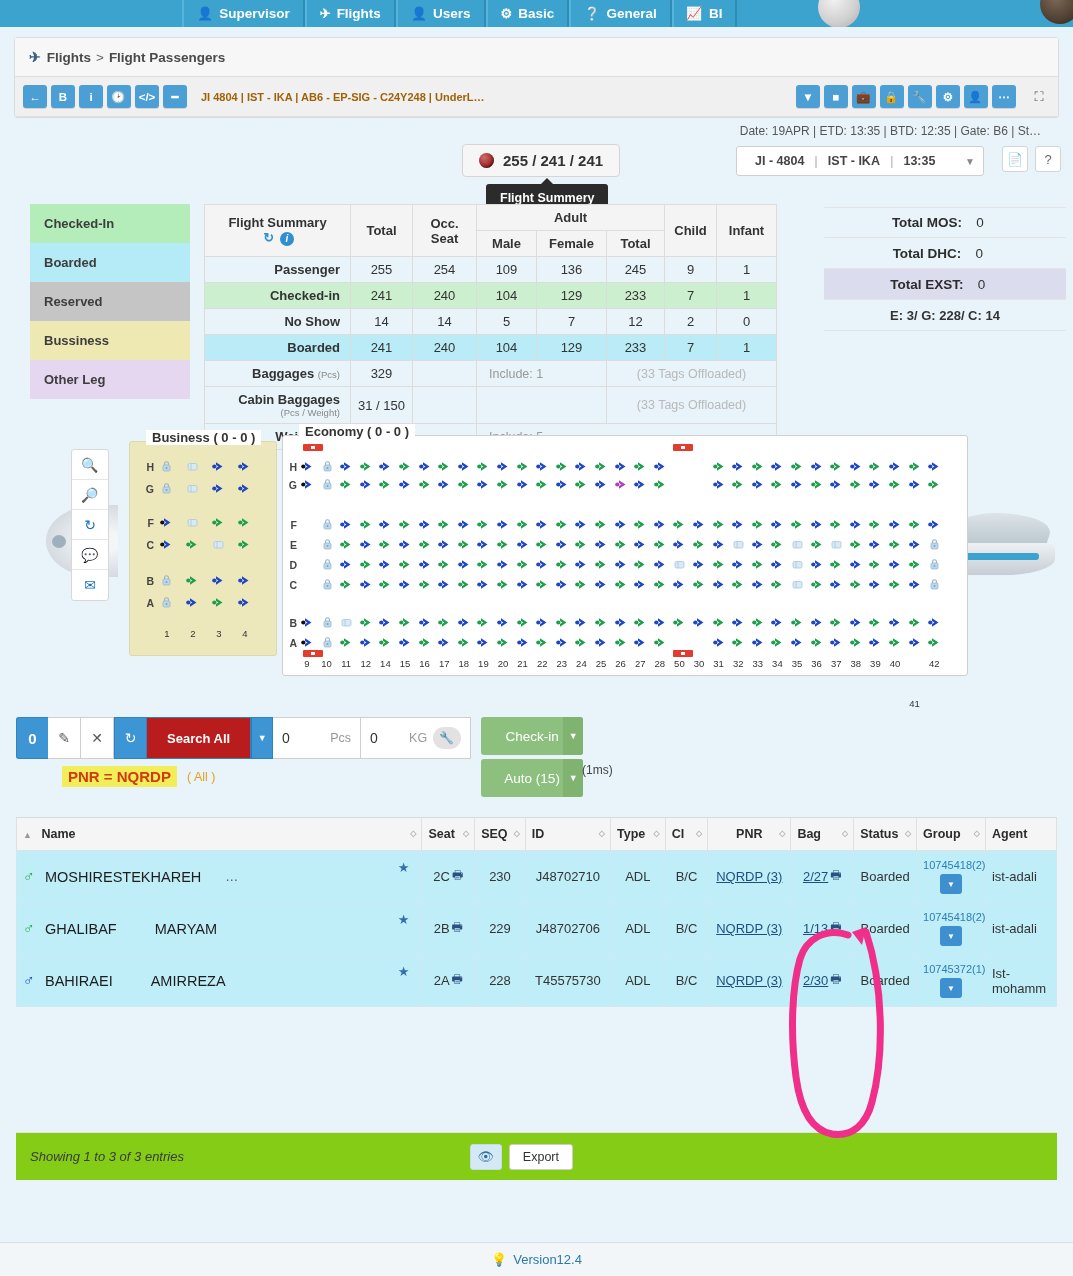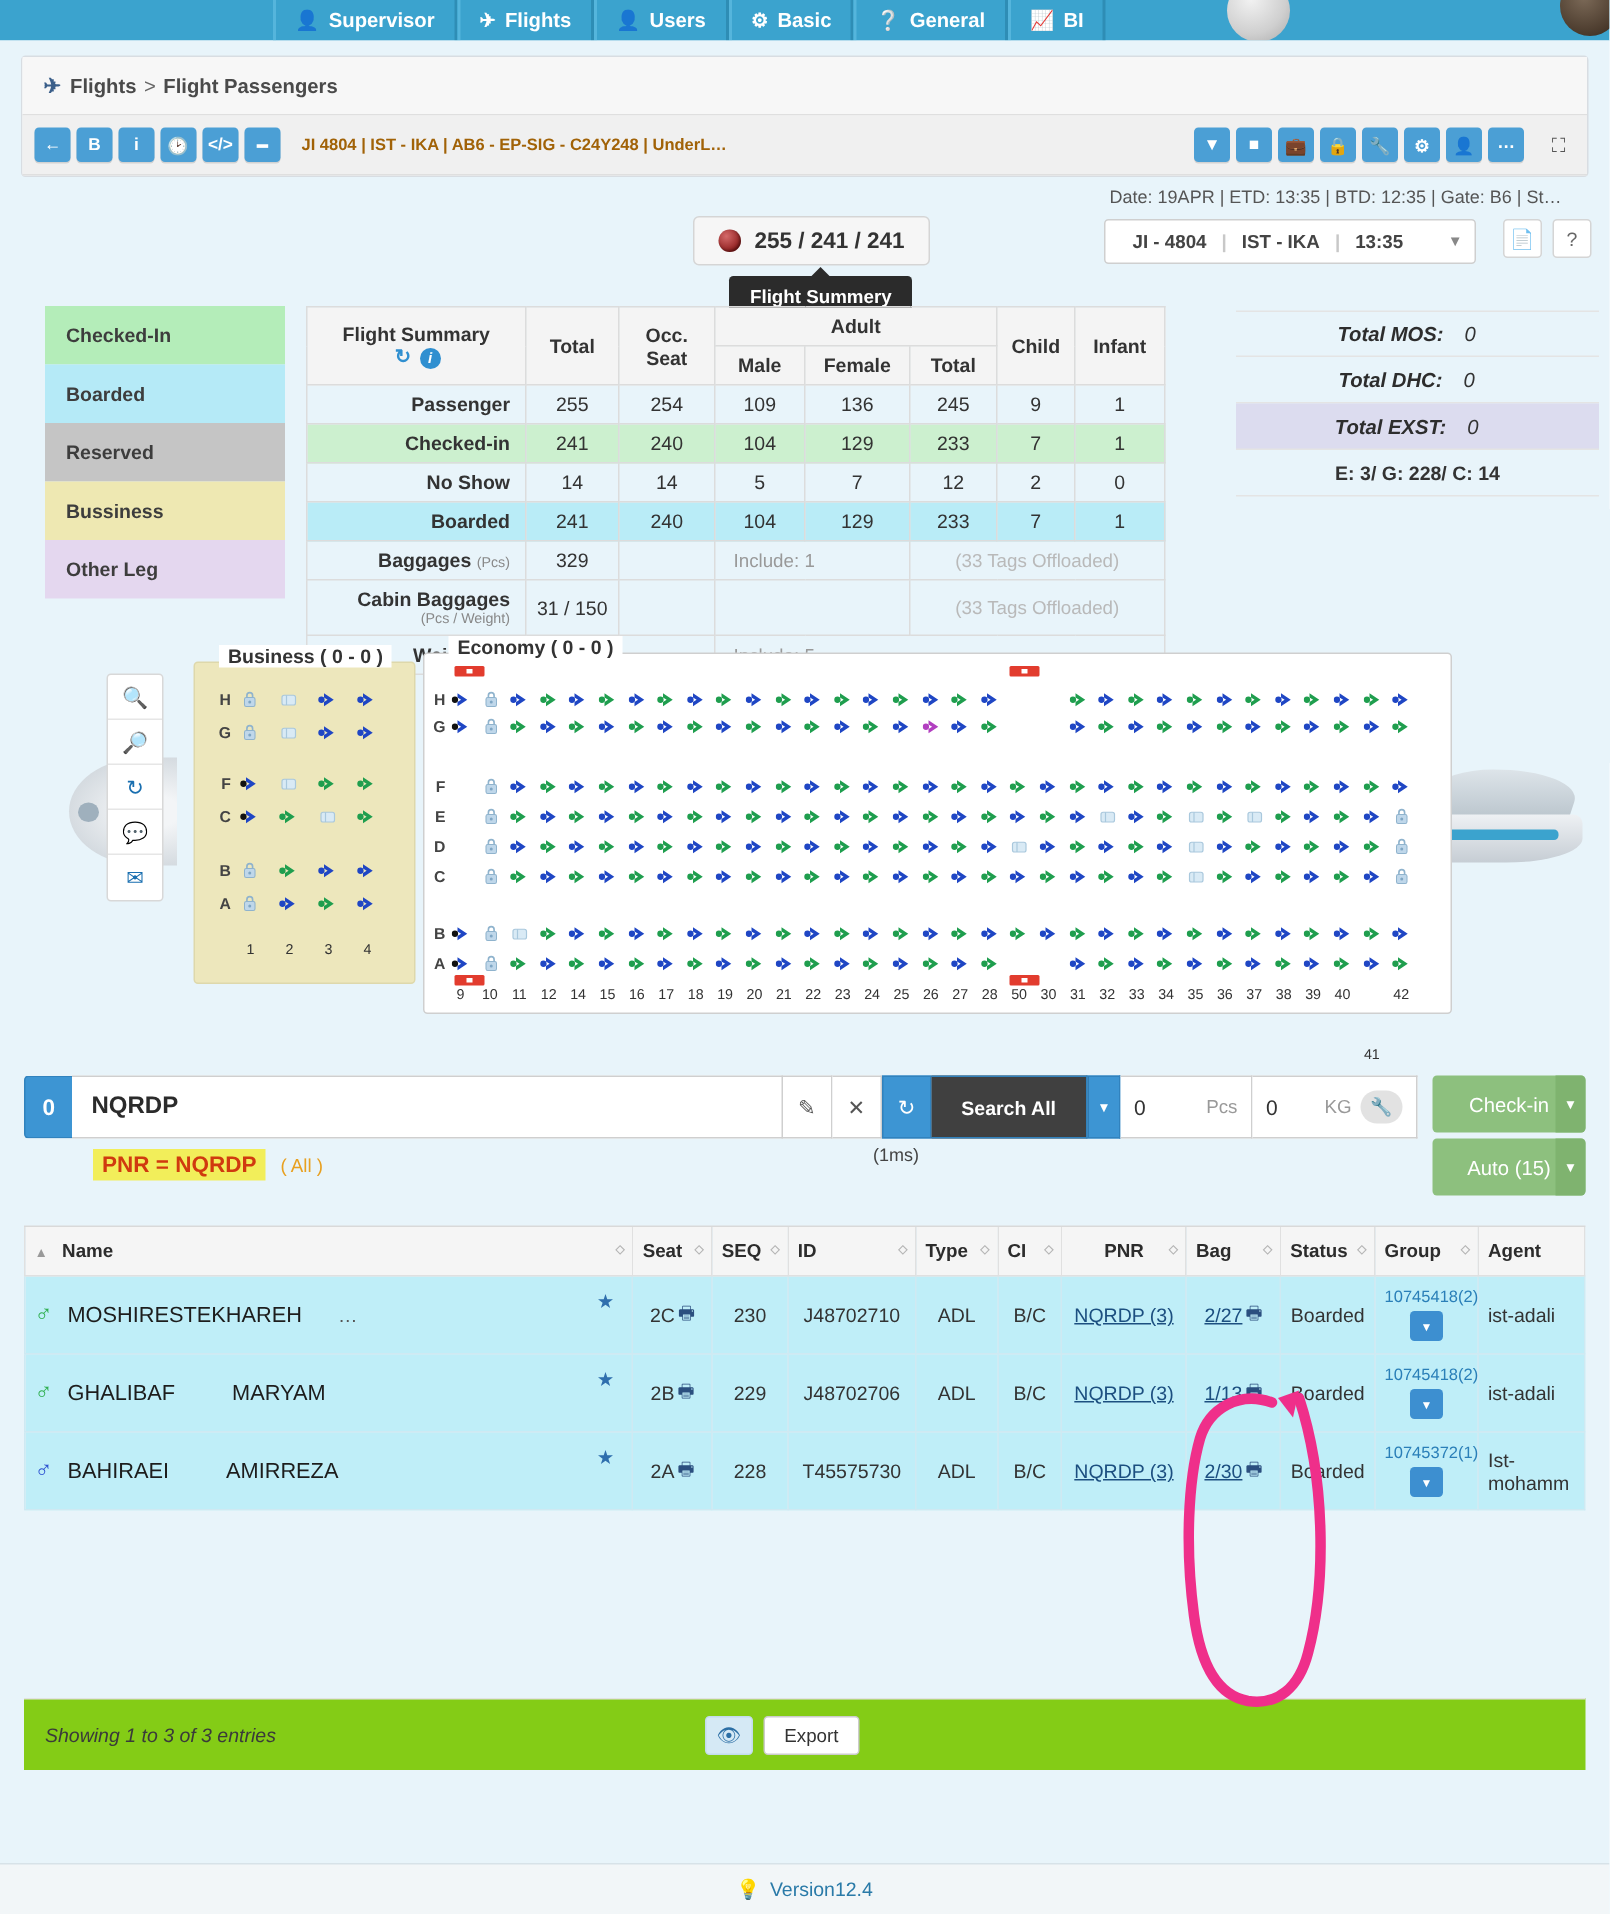--- a/index.html
+++ b/index.html
@@ -161,7 +161,7 @@
   .stats { position:absolute; left:810px; top:63px; width:242px; }
   .stat-row {
     display:flex; align-items:center; justify-content:center;
-    height:31px; border-bottom:1px solid #e4e4e4; font-size:13.5px;font-style:italic;
+    height:31px; border-bottom:1px solid #e4e4e4; font-size:13.5px;
   }
   .stat-row:first-child { border-top:1px solid #e4e4e4; }
   .stat-lbl { font-weight:bold; color:#2d2d2d; }

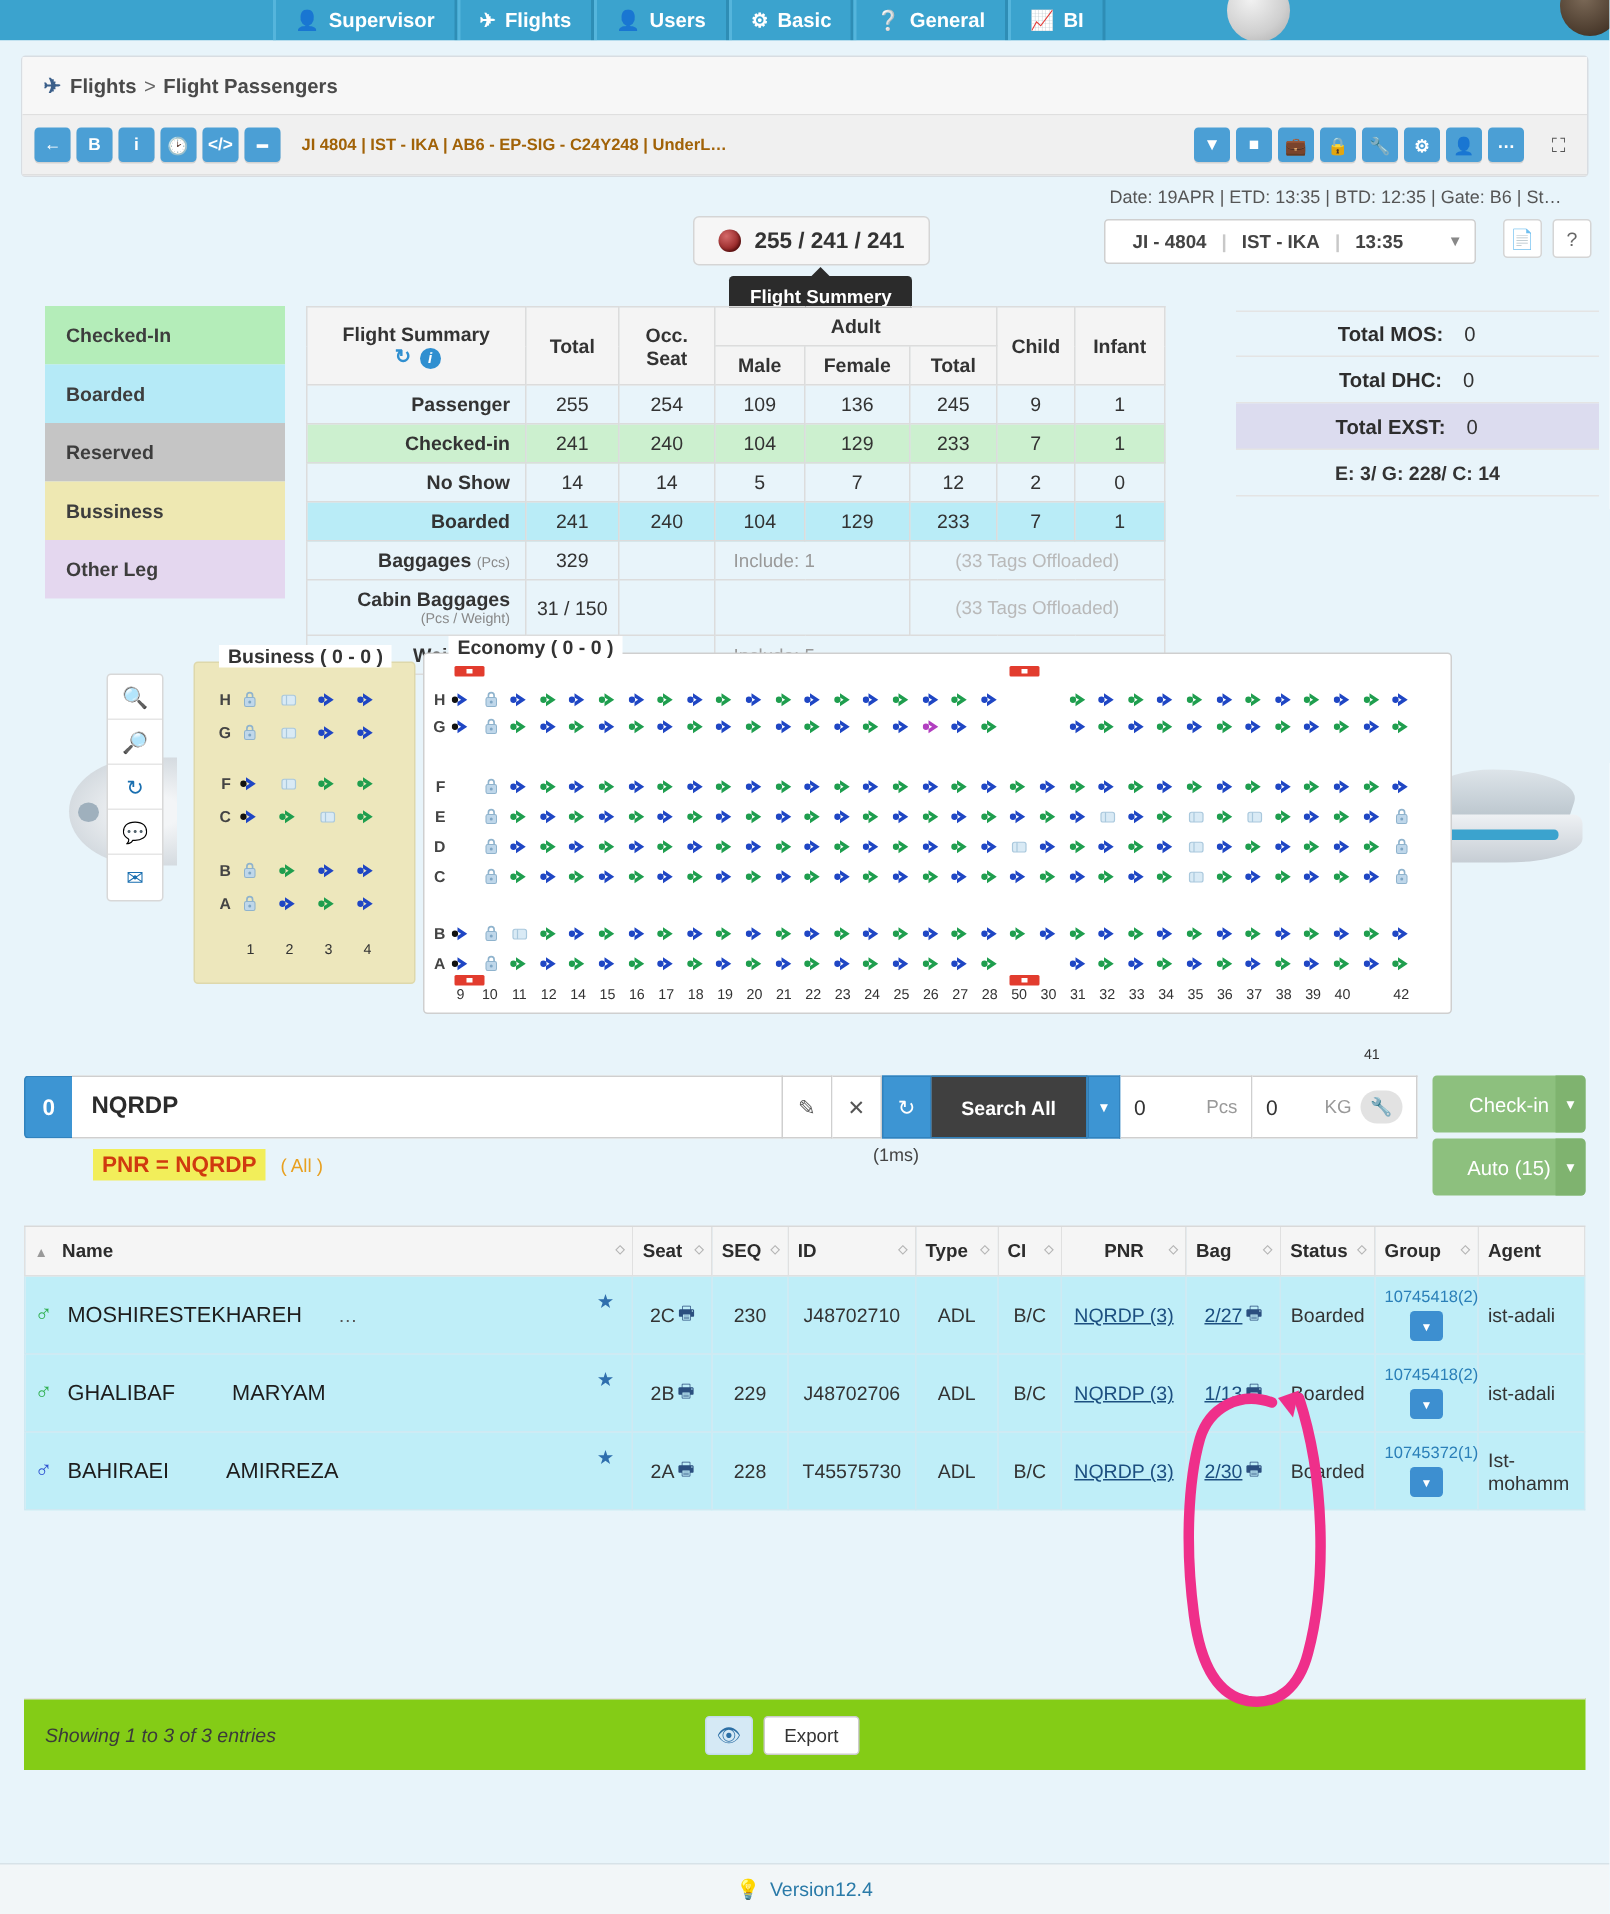--- a/index.html
+++ b/index.html
@@ -1809,7 +1809,6 @@
   <div class="searchbar">
     <div class="sb-row">
       <div class="sb-count">0</div>
-      <div class="sb-input">NQRDP</div>
       <div class="sb-icbtn">✎</div>
       <div class="sb-icbtn">✕</div>
       <div class="sb-refresh">↻</div>

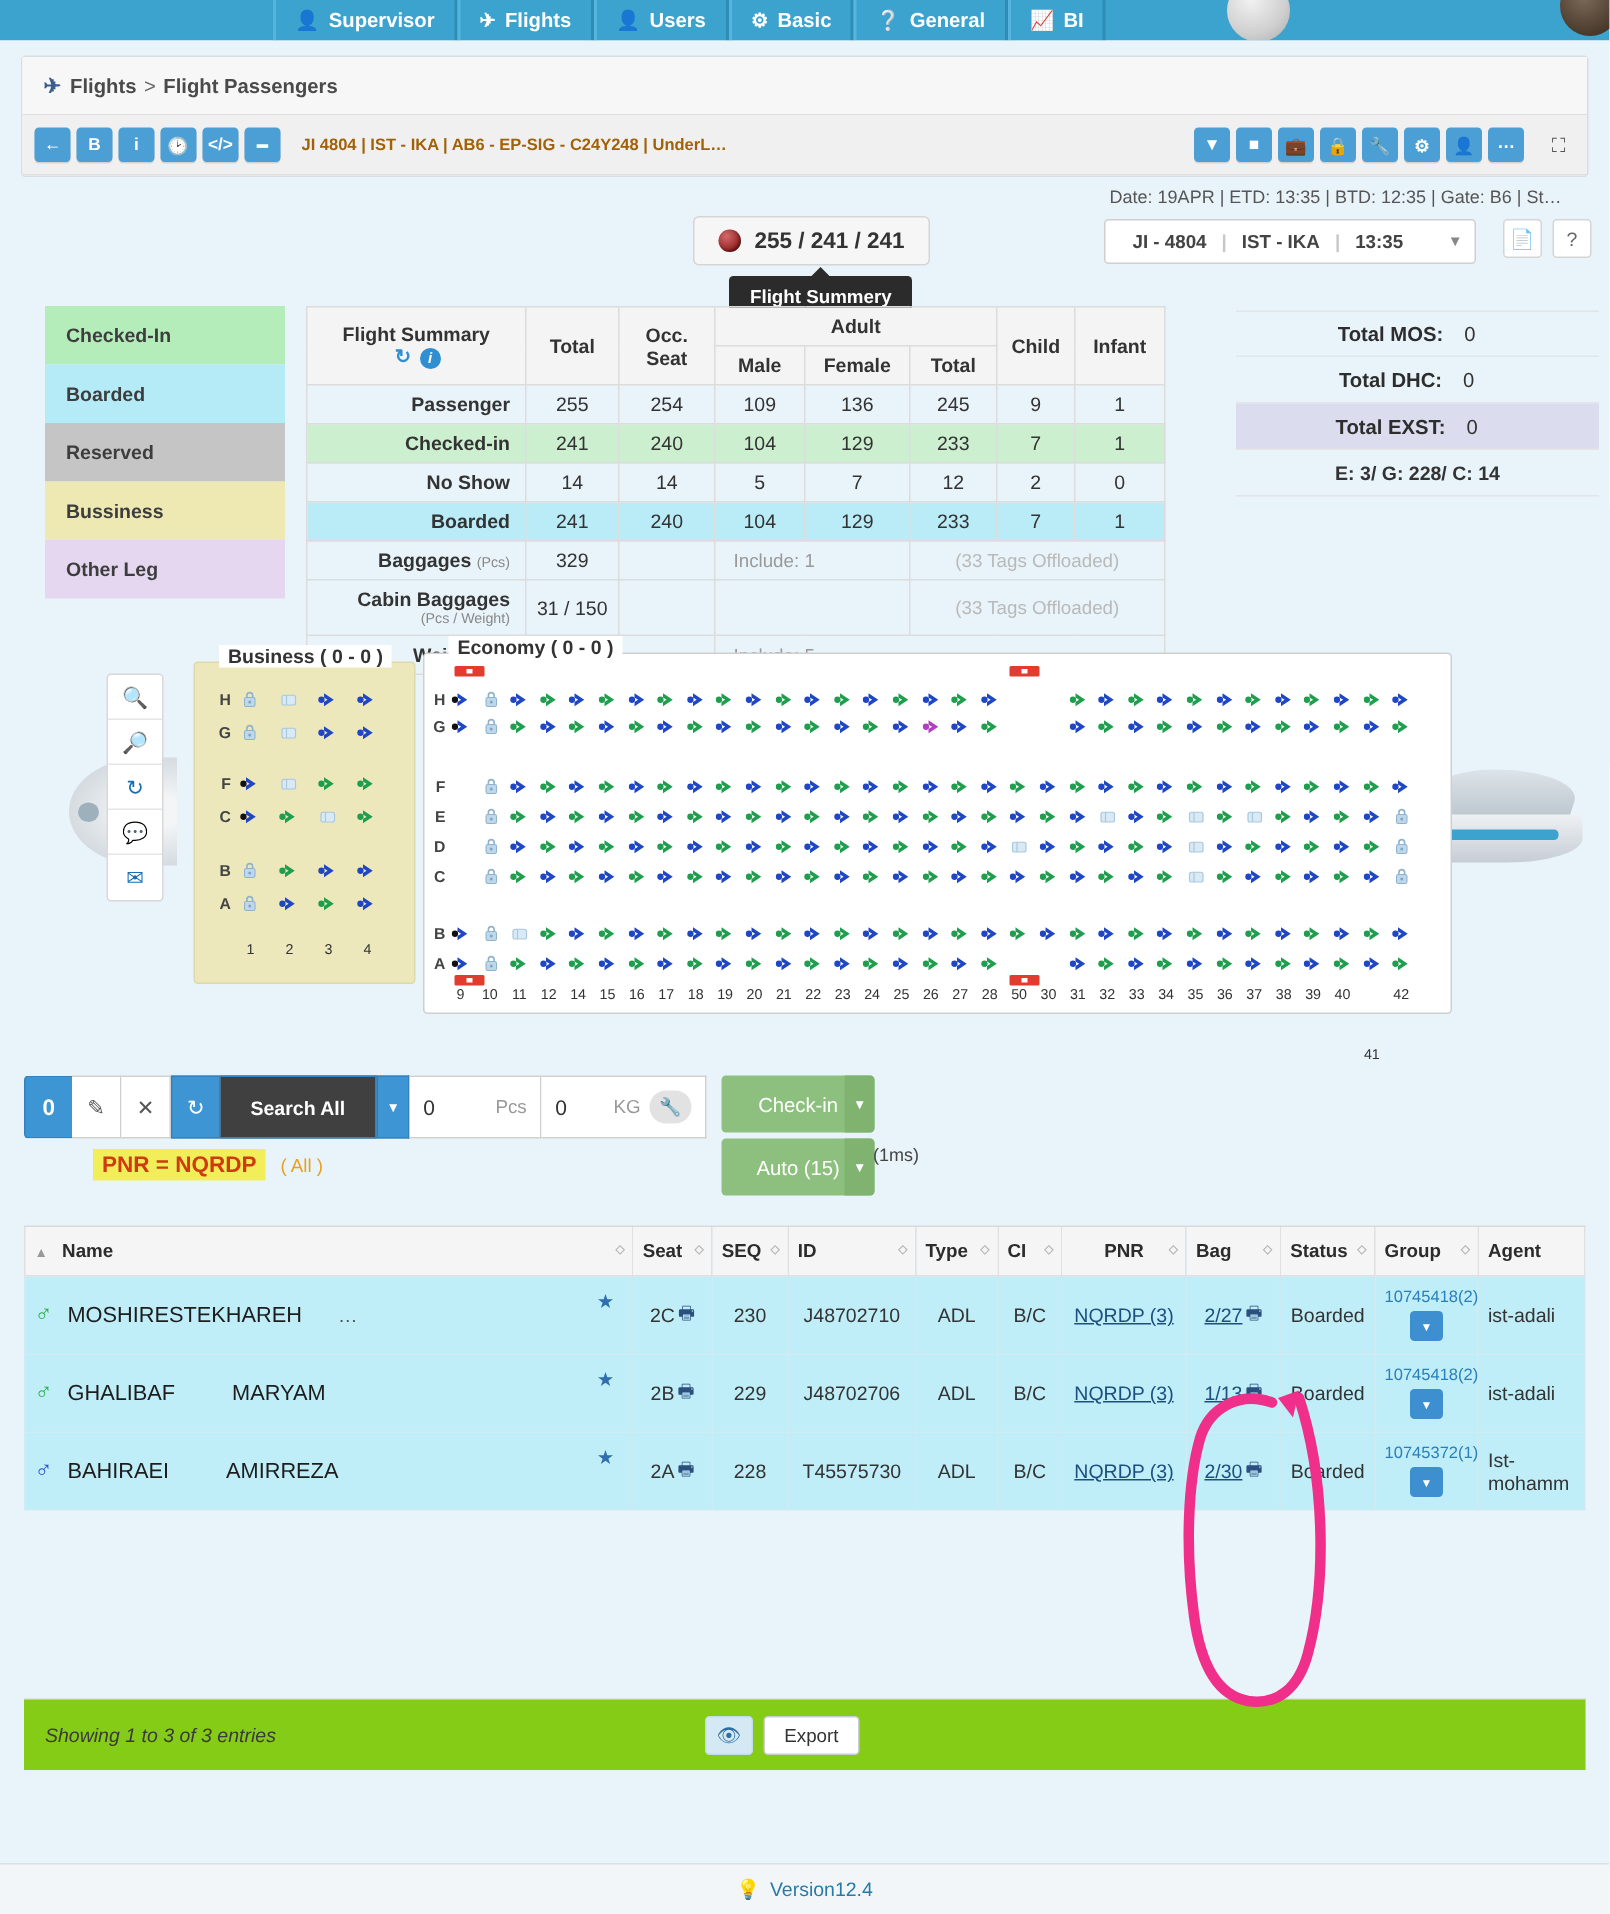--- a/index.html
+++ b/index.html
@@ -270,7 +270,7 @@
     display:flex; align-items:center; justify-content:center; font-size:14px; cursor:pointer;
   }
   .sb-searchall {
-    background:#404040; color:#fff; border:1px solid #3182bd; border-left:none;
+    background:#b91c1c; color:#fff; border:1px solid #3182bd; border-left:none;
     display:flex; align-items:center; padding:0 20px;
     font-size:13px; font-weight:bold; cursor:pointer;
   }

